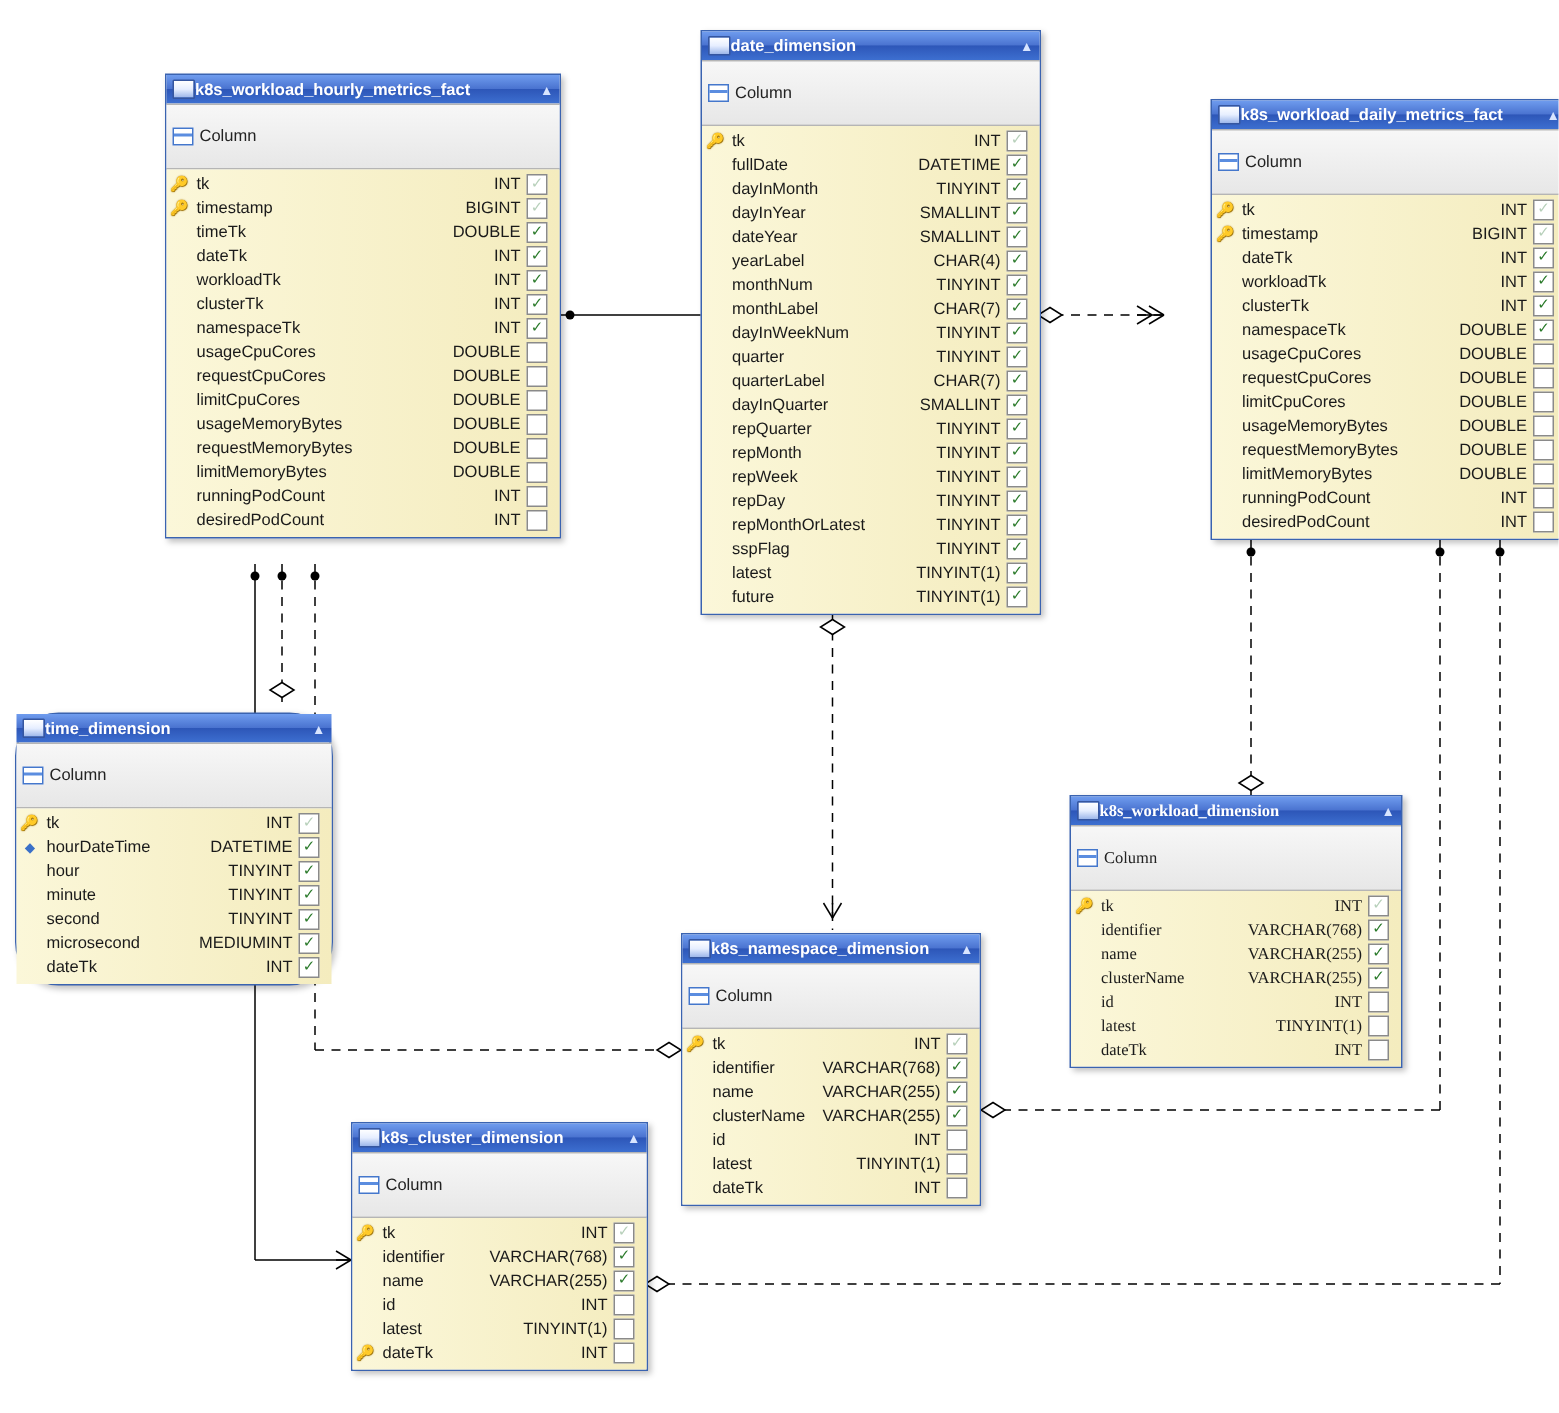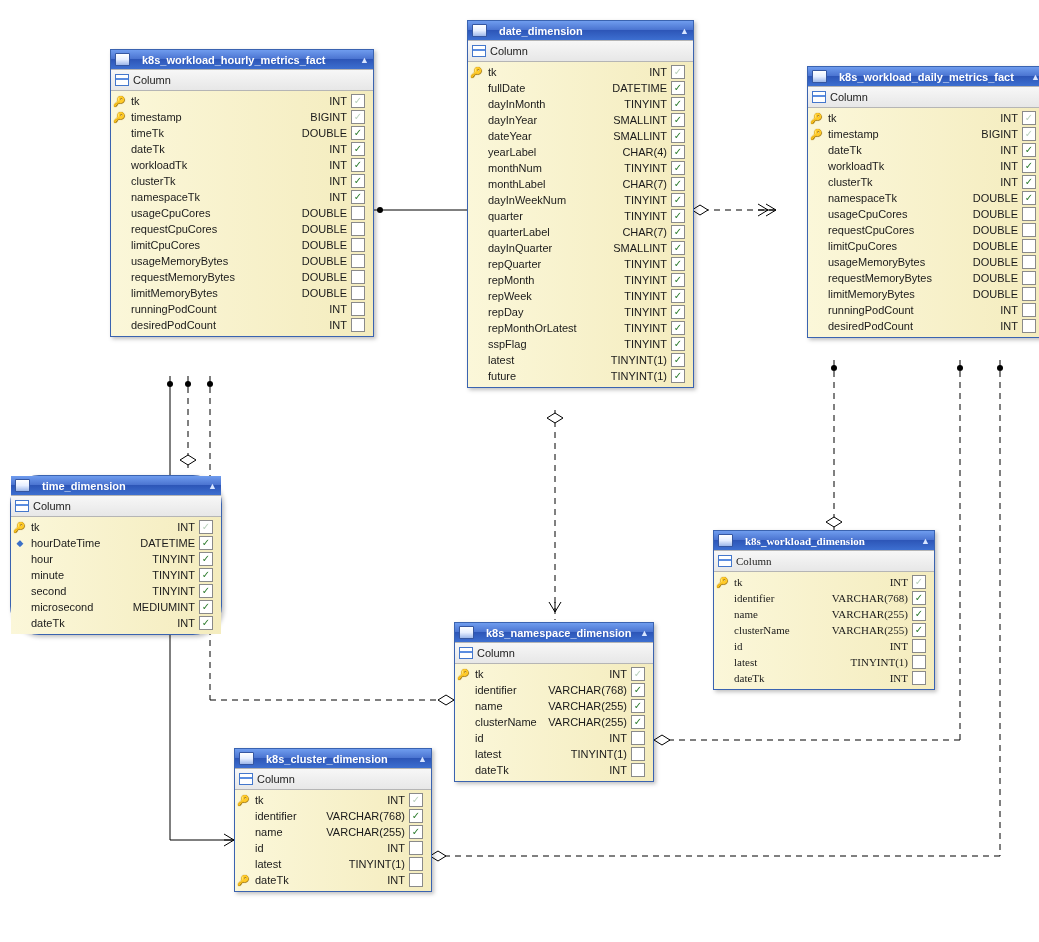--- a/index.html
+++ b/index.html
@@ -32,7 +32,7 @@
   .table-title .left {
     display: flex;
     align-items: center;
-    gap: 12px;
+    gap: 0;
     justify-content: center;
   }
   .table-title .title-icon {

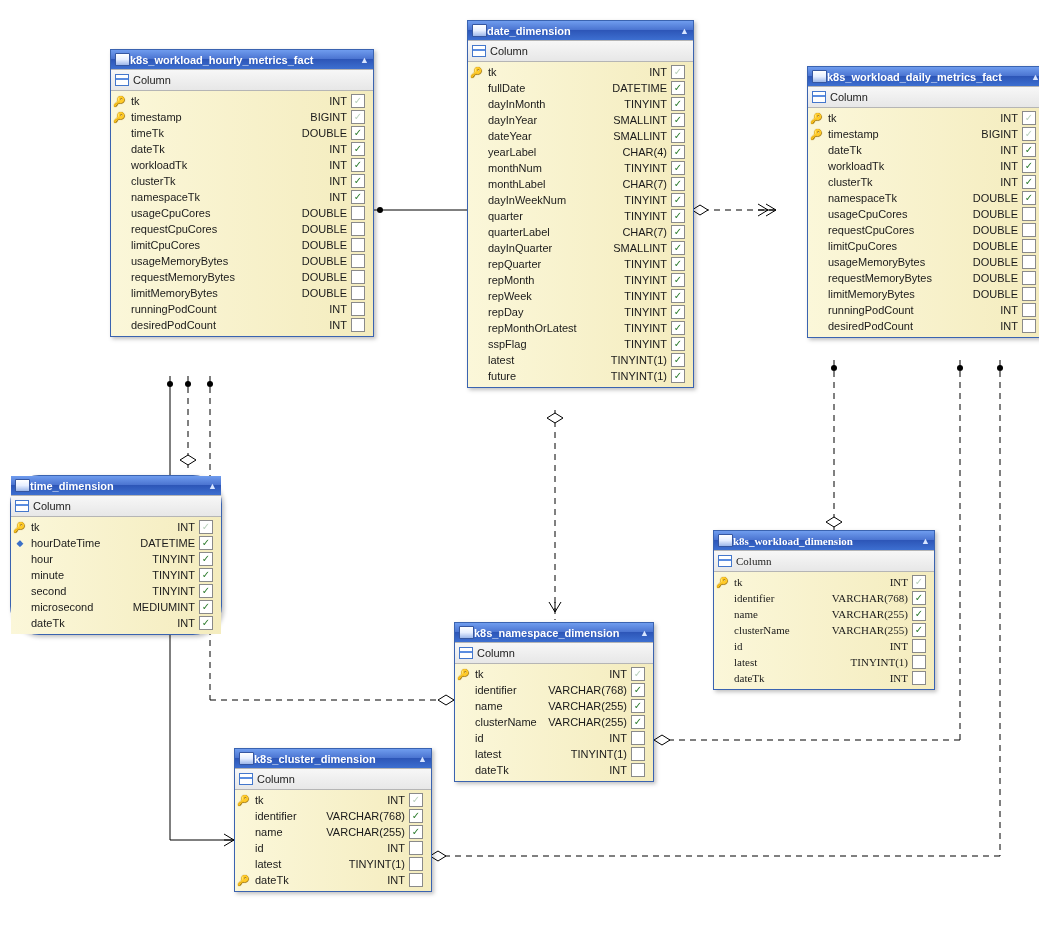--- a/index.html
+++ b/index.html
@@ -51,7 +51,7 @@
     background: linear-gradient(to bottom,#f7f7f7 0%, #e7e7e7 100%);
     border-top: 1px solid #b5b5b5;
     border-bottom: 1px solid #b5b5b5;
-    padding: 3px 4px;
+    padding: 14px 4px;
     display: flex;
     align-items: center;
     gap: 4px;

